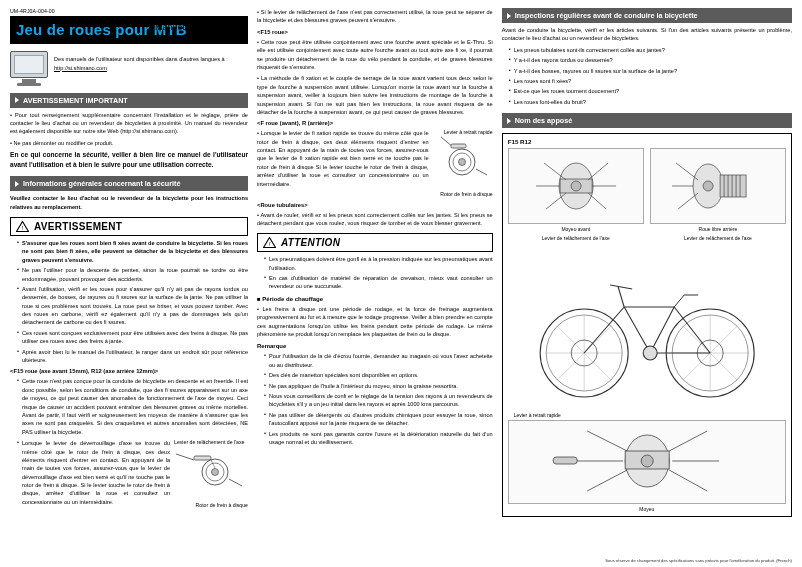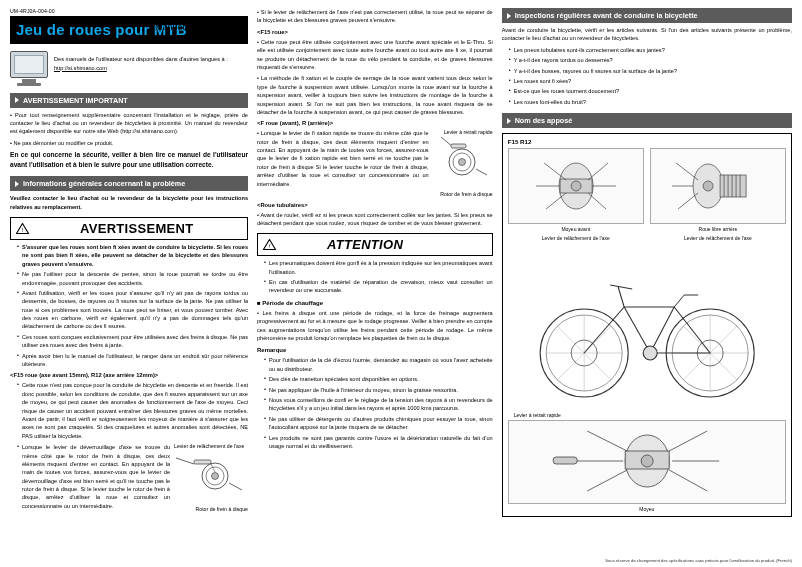--- a/index.html
+++ b/index.html
@@ -136,7 +136,7 @@
 
     <div class="sec-bar">
       <span class="tri"></span>
-      <span>Informations générales concernant la problème</span>
+      <span>Informations générales concernant la sécurité</span>
     </div>
     <p class="body" style="font-weight:bold">Veuillez contacter le lieu d'achat ou le revendeur de la bicyclette pour les instructions relatives au remplacement.</p>
 

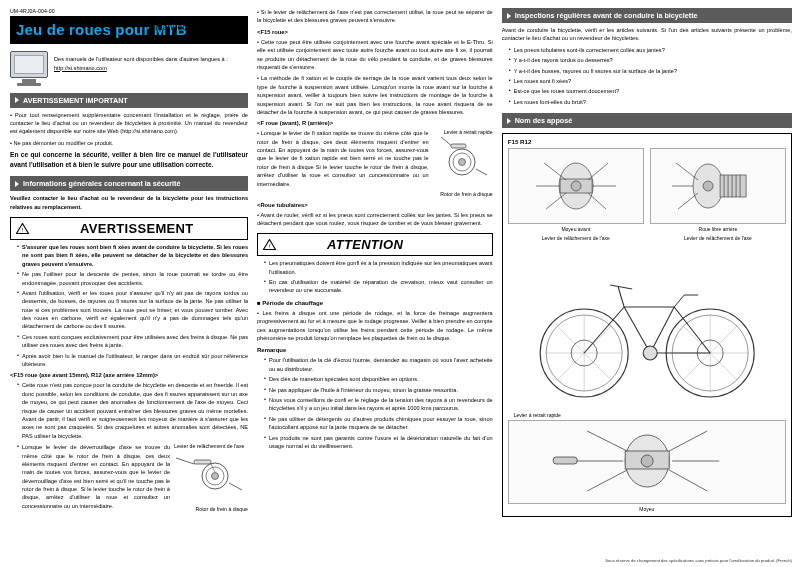--- a/index.html
+++ b/index.html
@@ -80,7 +80,7 @@
     position:relative;width:13px;height:11px;flex:0 0 13px;
   }
   .warn-tri svg{display:block;}
-  .warnbox .wtxt{ font-size:13px;font-weight:bold;letter-spacing:.3px;margin-left:46px; }
+  .warnbox .wtxt{ font-size:10px;font-weight:bold;letter-spacing:.3px; }
   .warnbox.center{ justify-content:flex-start;font-style:italic; }
   .fig-caption{ font-size:5.2px;line-height:1.35; }
   .fig-label{font-size:5.2px;}

